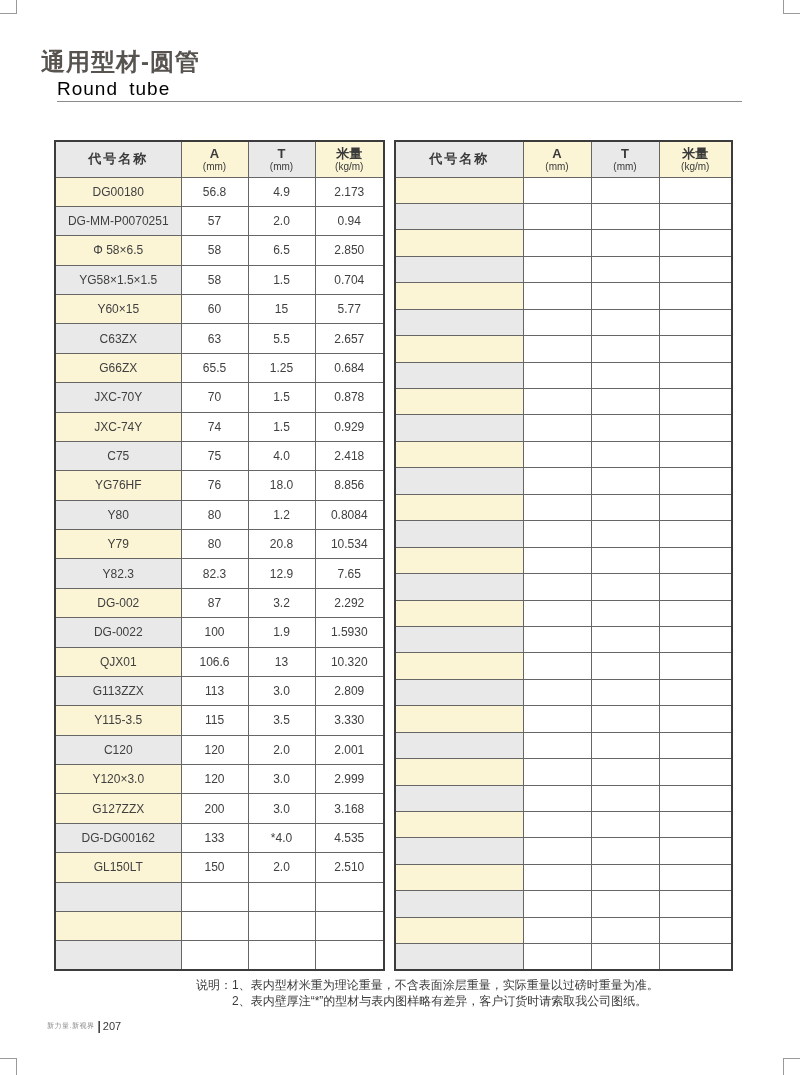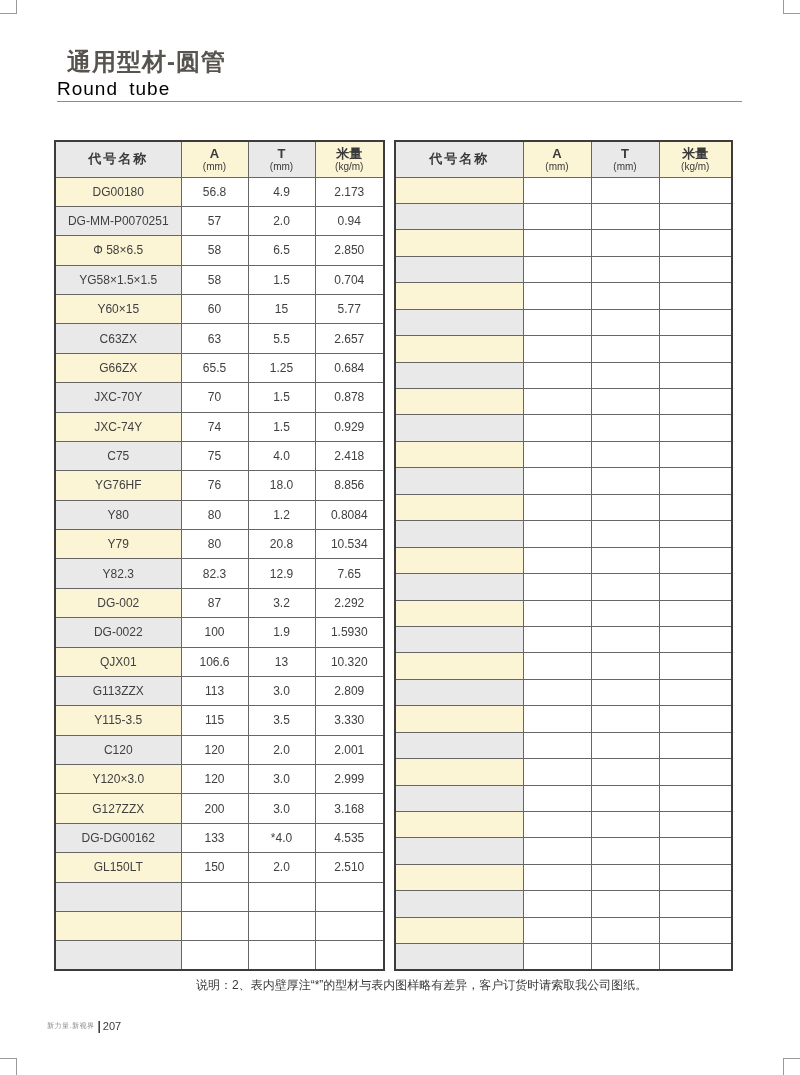--- a/index.html
+++ b/index.html
@@ -15,7 +15,7 @@
   .crop.br { right:0; bottom:0; height:16px; border-left:1px solid #9a9a9a; border-top:1px solid #9a9a9a; }
 
   
-  .title-cn { position:absolute; left:67px; top:46px; font-size:24px; font-weight:bold;
+  .title-cn { position:absolute; left:41px; top:46px; font-size:24px; font-weight:bold;
               color:#57534f; letter-spacing:1px; }
   .title-en { position:absolute; left:57px; top:78px; font-size:19px; color:#000000;
               letter-spacing:1px; word-spacing:5px; }

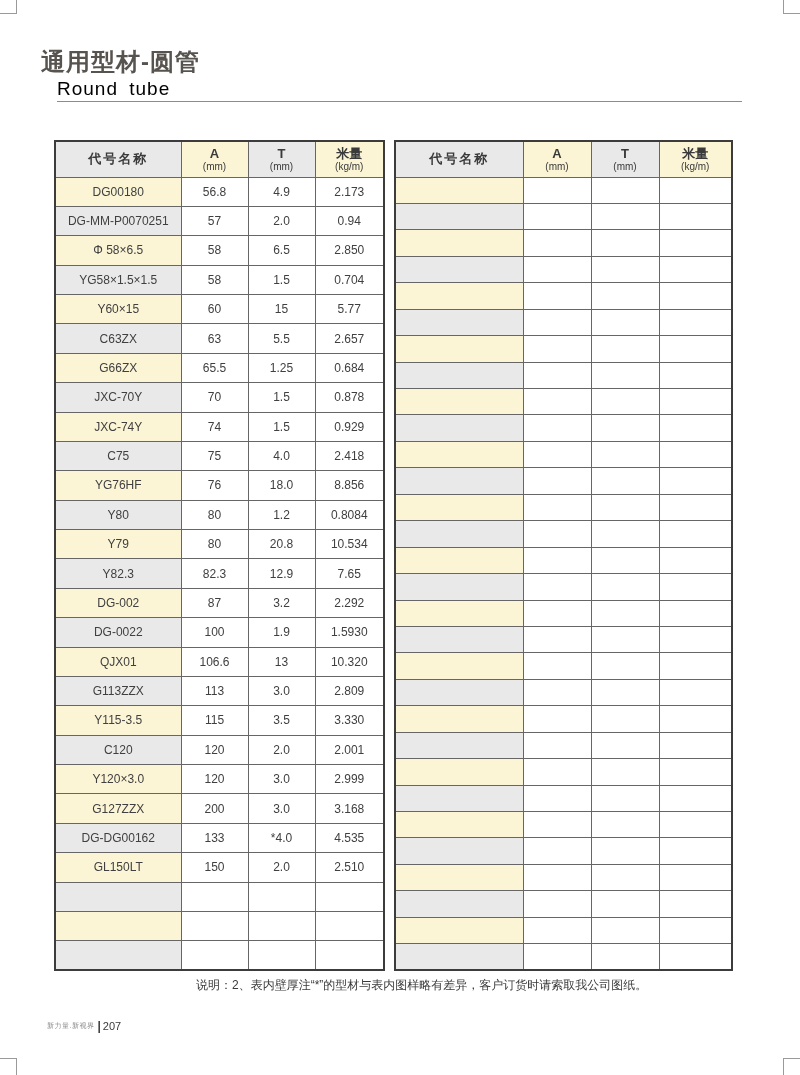--- a/index.html
+++ b/index.html
@@ -470,6 +470,7 @@
   <div class="notes">
     <span>说明：</span>
     <span class="lines">
+      <div>1、表内型材米重为理论重量，不含表面涂层重量，实际重量以过磅时重量为准。</div>
       <div>2、表内壁厚注“*”的型材与表内图样略有差异，客户订货时请索取我公司图纸。</div>
     </span>
   </div>

